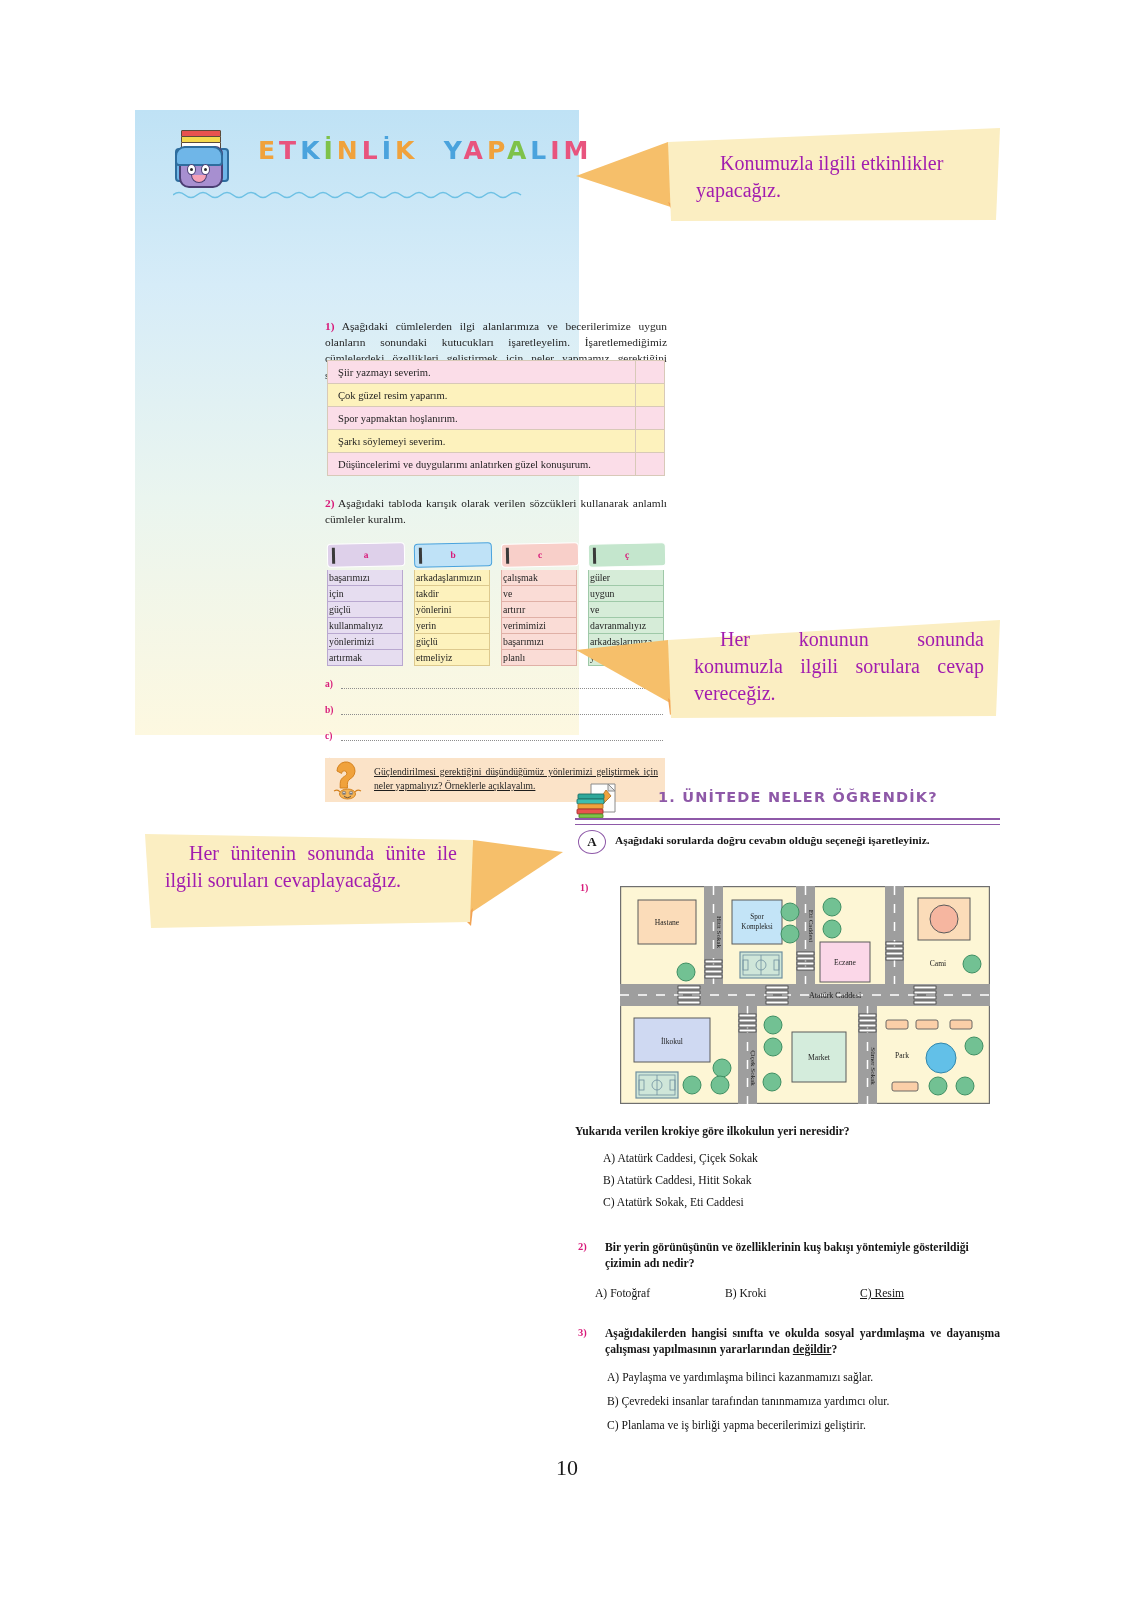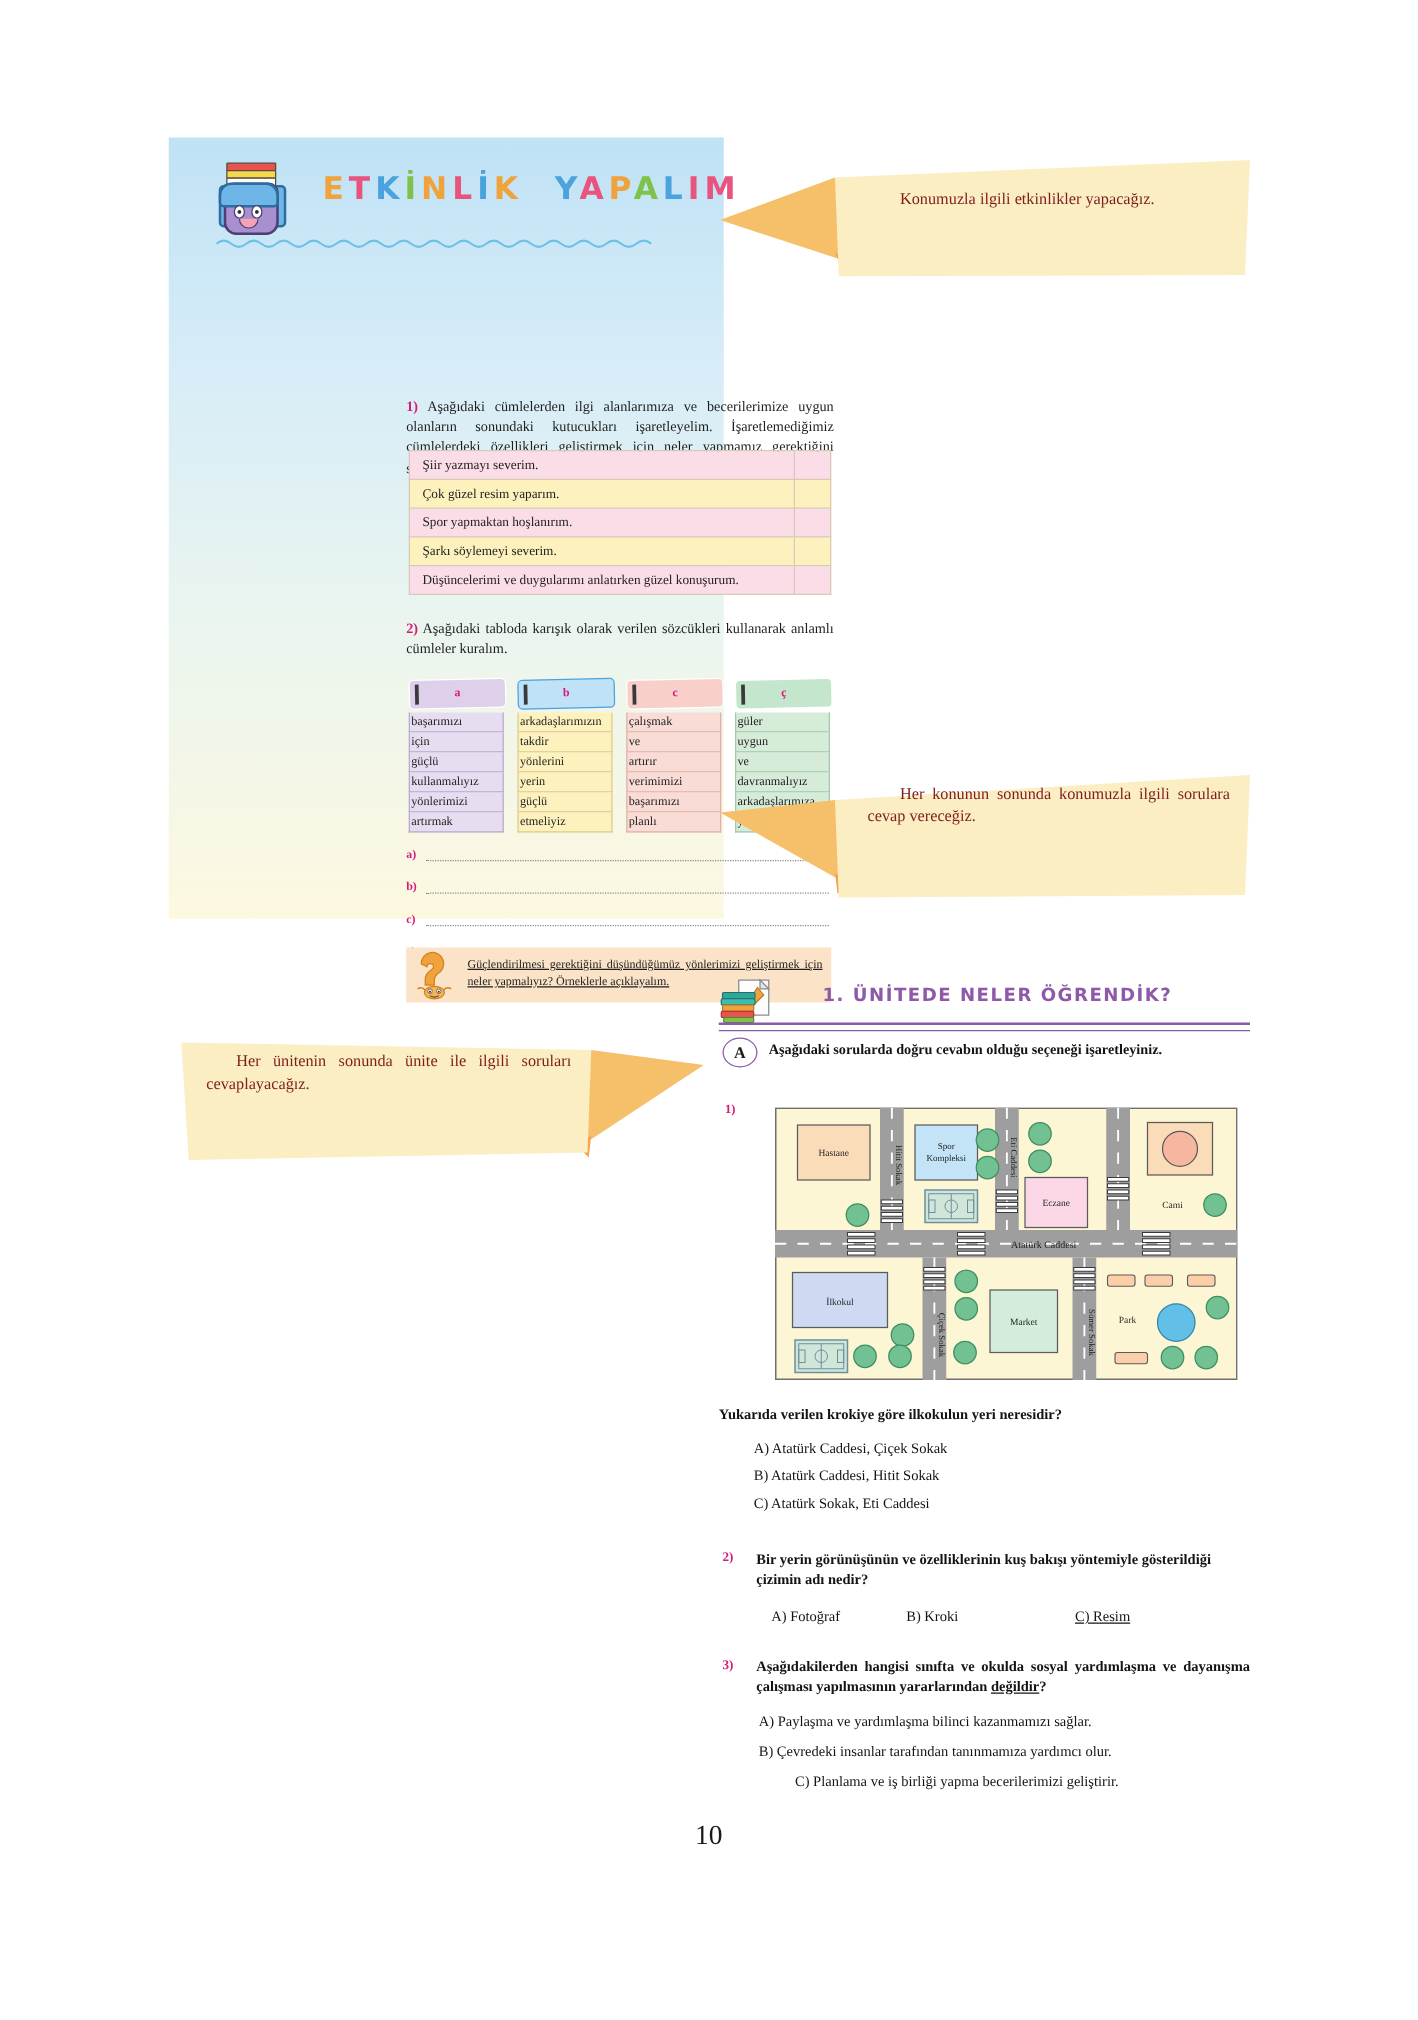--- a/index.html
+++ b/index.html
@@ -134,7 +134,7 @@
   
   .callout{position:absolute;}
   .callout .txt{
-    position:absolute;font-size:13px;line-height:1.35;color:#7f1d1d;
+    position:absolute;font-size:20px;line-height:1.35;color:#a21caf;
   }
 
   

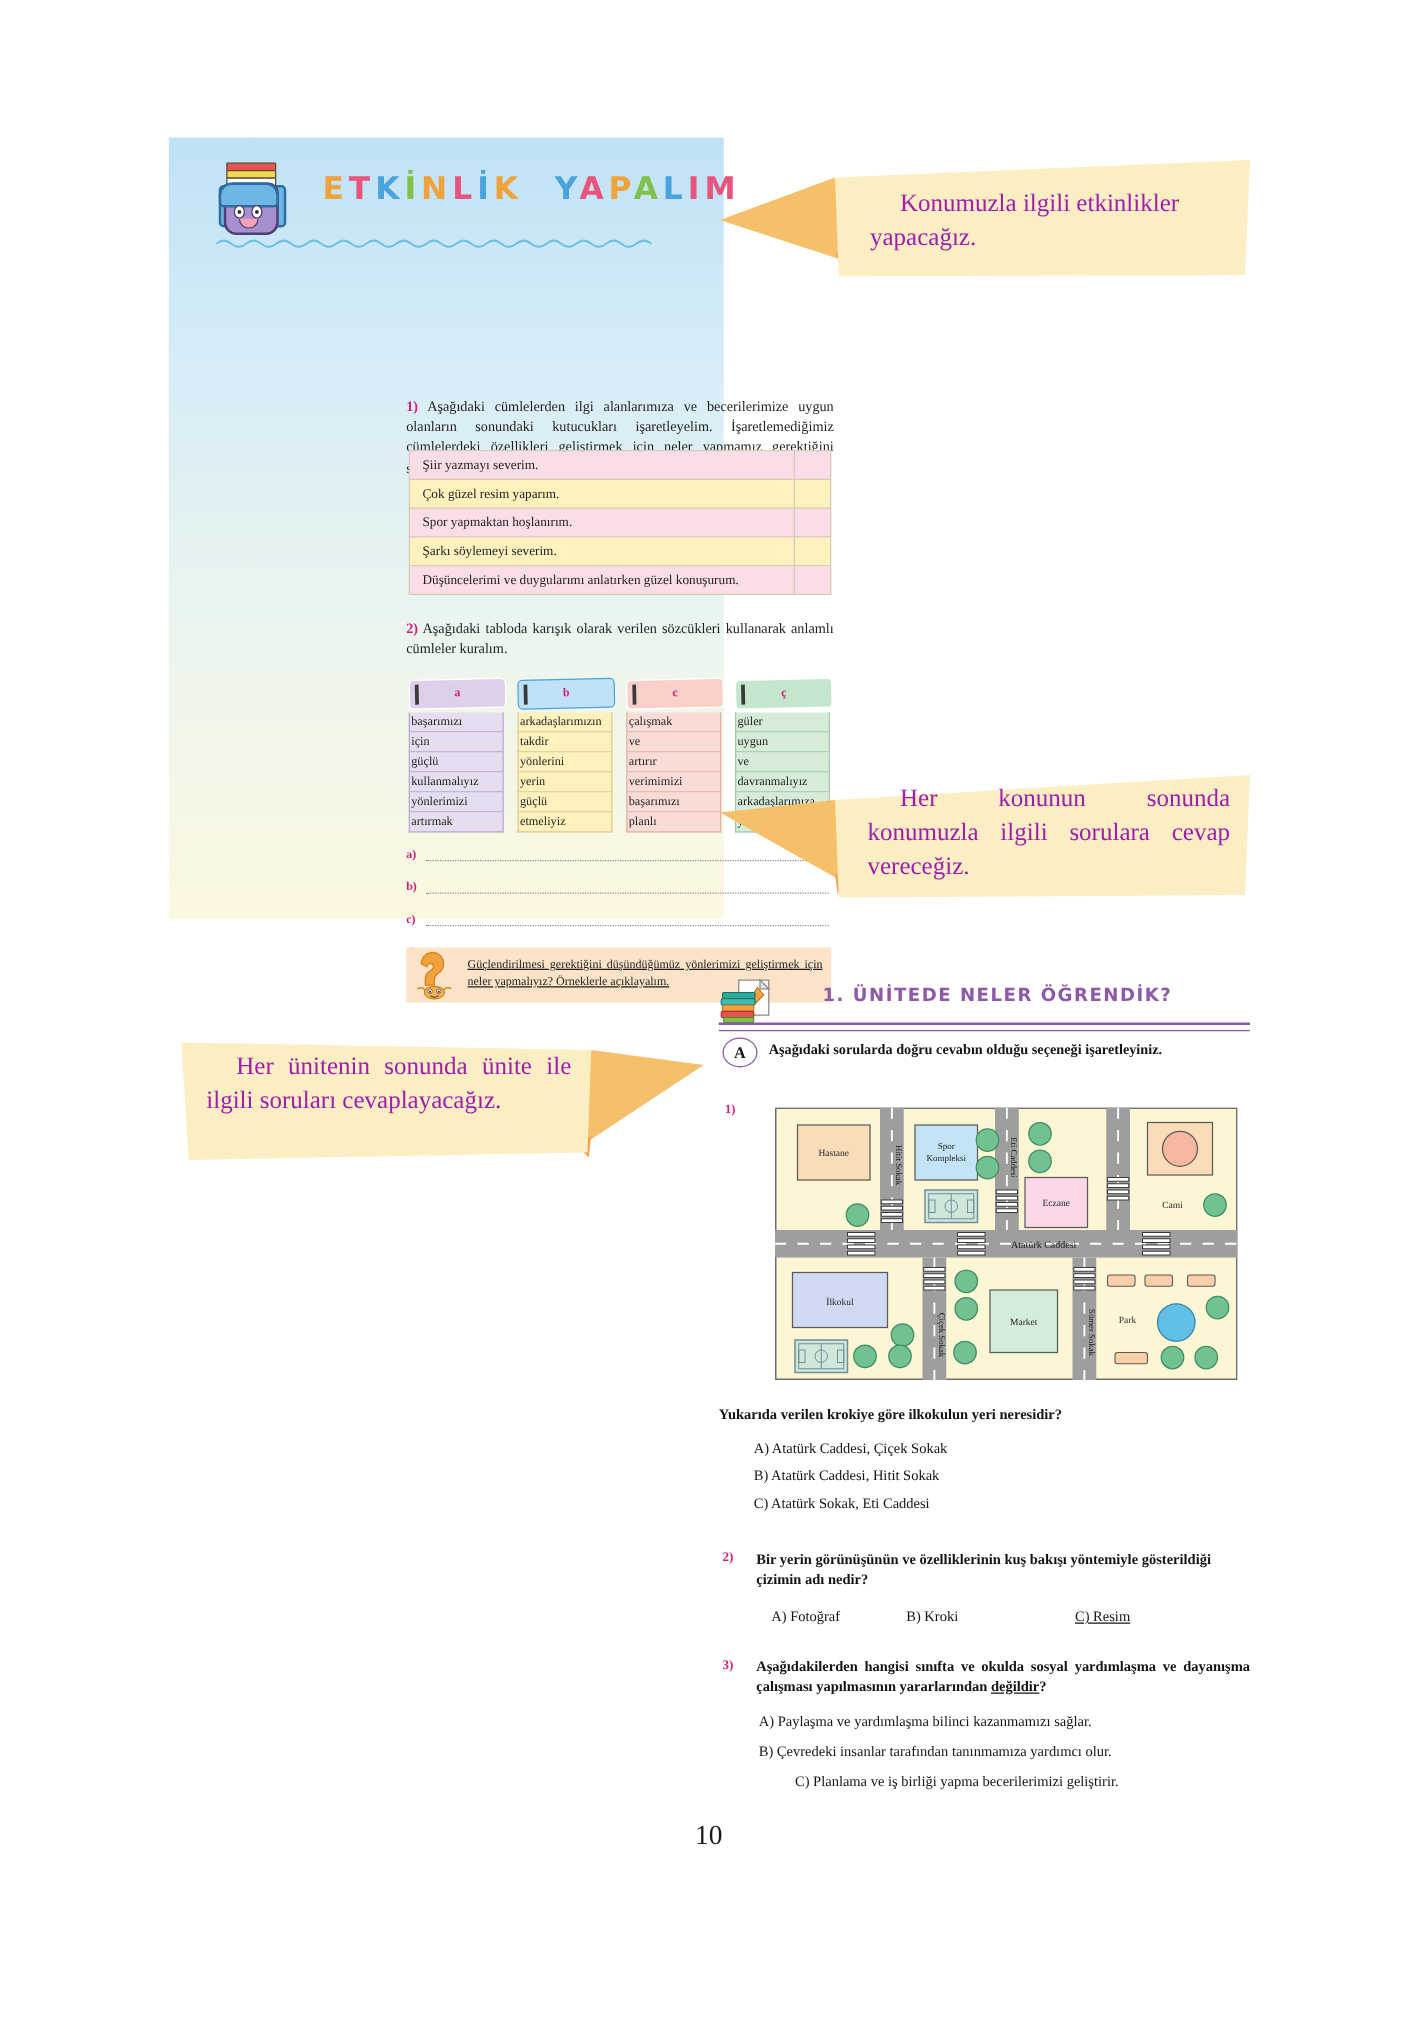--- a/index.html
+++ b/index.html
@@ -493,7 +493,7 @@
   <div class="qblock" style="top:459px;">
     <span class="n">2)</span>
     <p class="stem">Bir yerin görünüşünün ve özelliklerinin kuş bakışı yöntemiyle gösterildiği çizimin adı nedir?</p>
-    <div class="opt" style="left:42px;top:46px;">A) Fotoğraf</div>
+    <div class="opt" style="left:20px;top:46px;">A) Fotoğraf</div>
     <div class="opt" style="left:150px;top:46px;">B) Kroki</div>
     <div class="opt" style="left:285px;top:46px;text-decoration:underline;">C) Resim</div>
   </div>

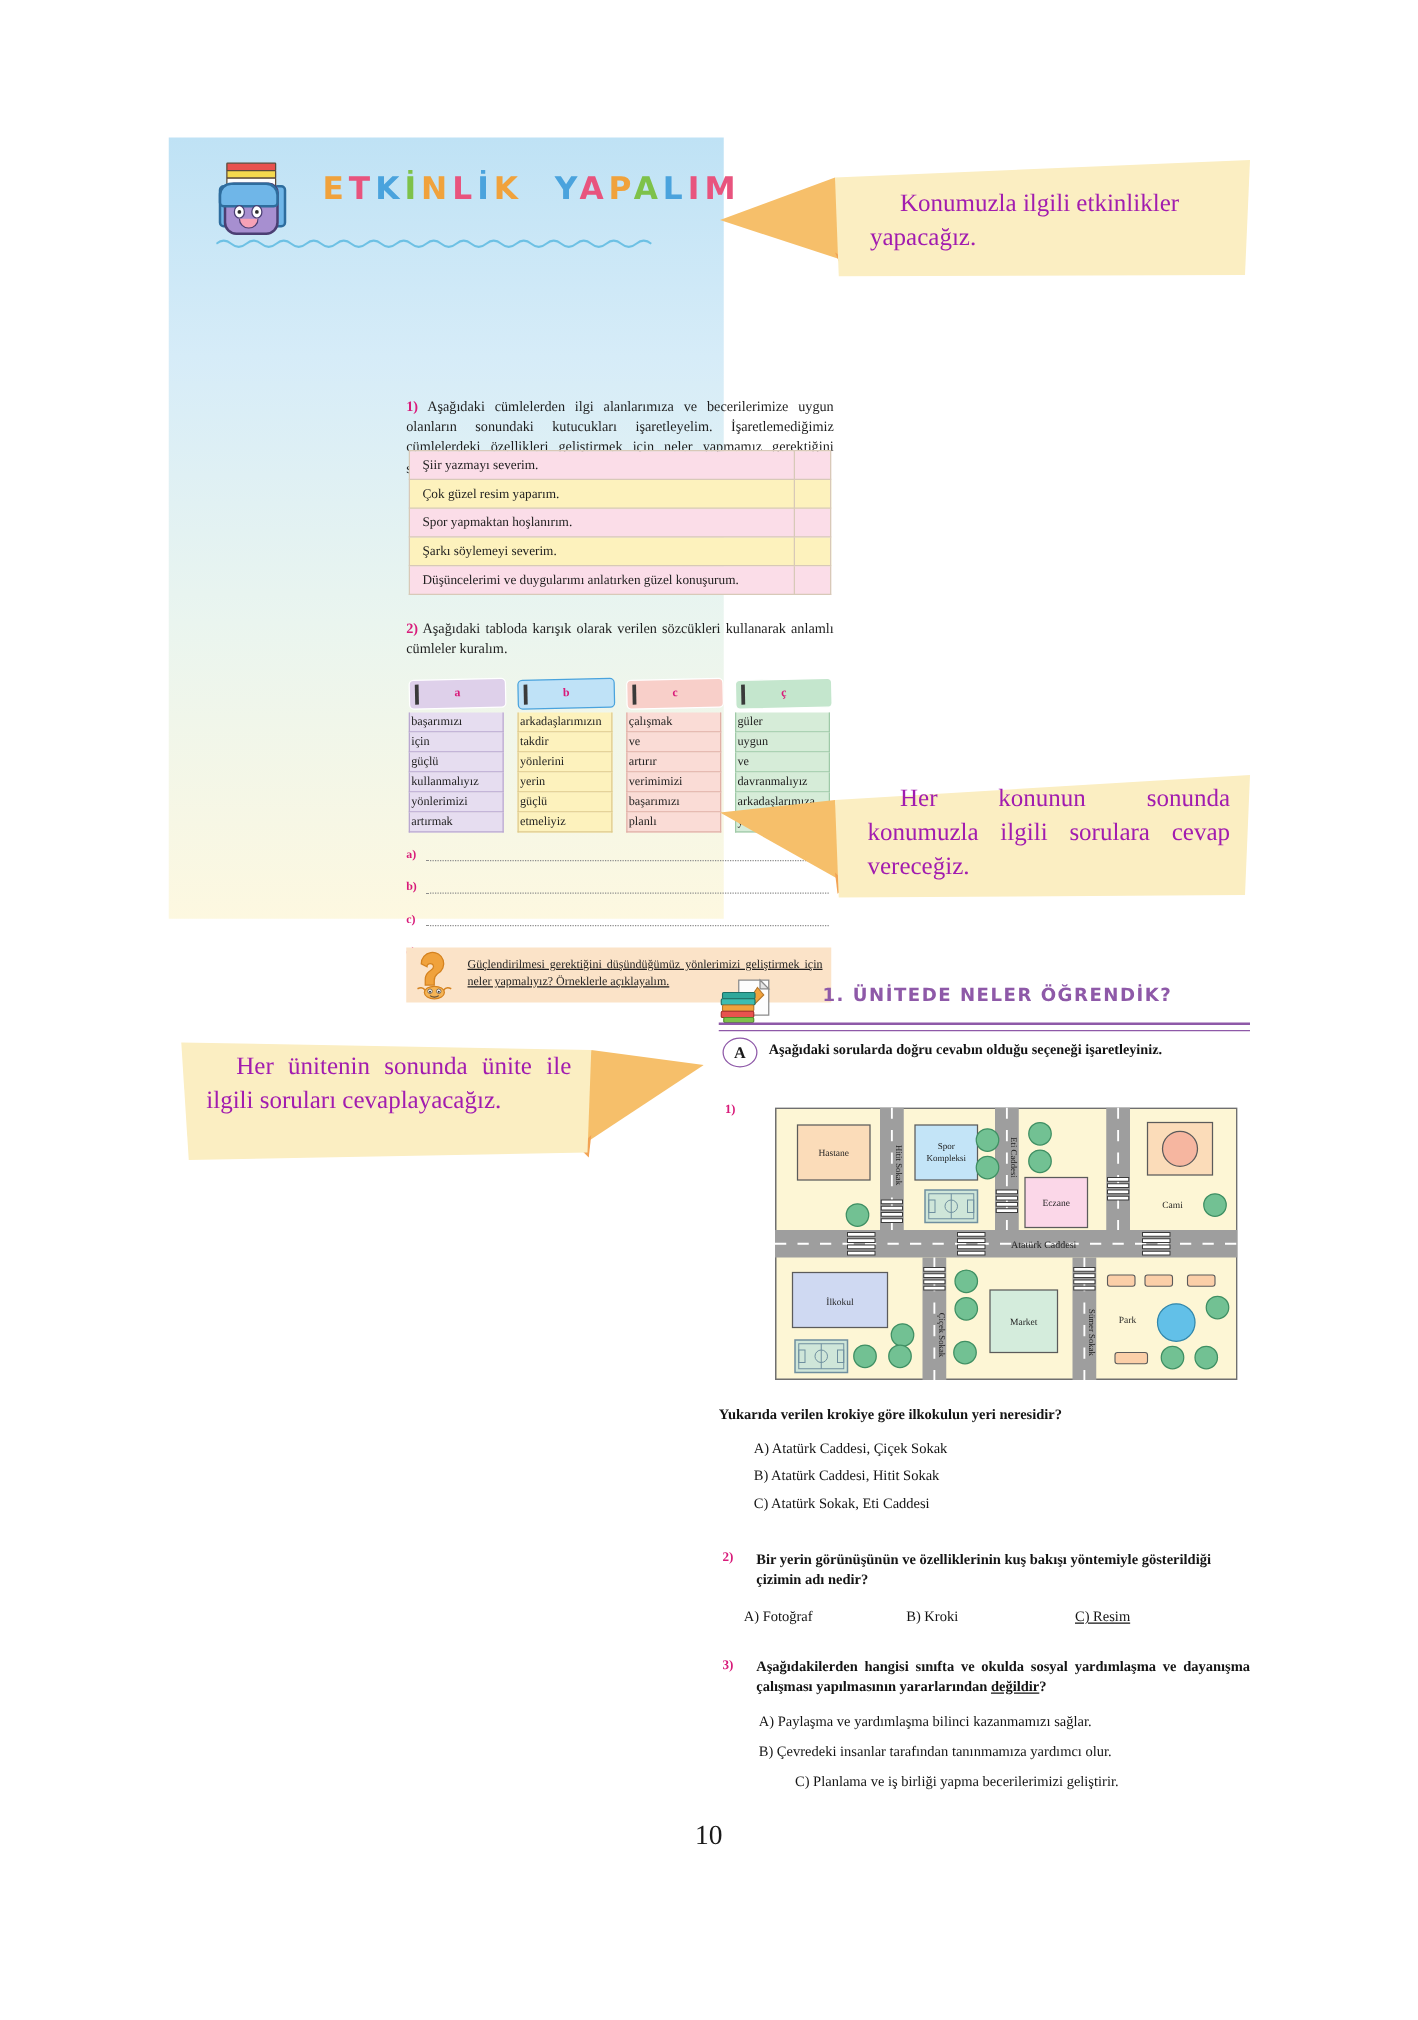--- a/index.html
+++ b/index.html
@@ -505,7 +505,7 @@
     </p>
     <div class="opt" style="left:32px;top:44px;">A) Paylaşma ve yardımlaşma bilinci kazanmamızı sağlar.</div>
     <div class="opt" style="left:32px;top:68px;">B) Çevredeki insanlar tarafından tanınmamıza yardımcı olur.</div>
-    <div class="opt" style="left:32px;top:92px;margin-left:29px;">C) Planlama ve iş birliği yapma becerilerimizi geliştirir.</div>
+    <div class="opt" style="left:32px;top:92px;">C) Planlama ve iş birliği yapma becerilerimizi geliştirir.</div>
   </div>
 </div>
 

